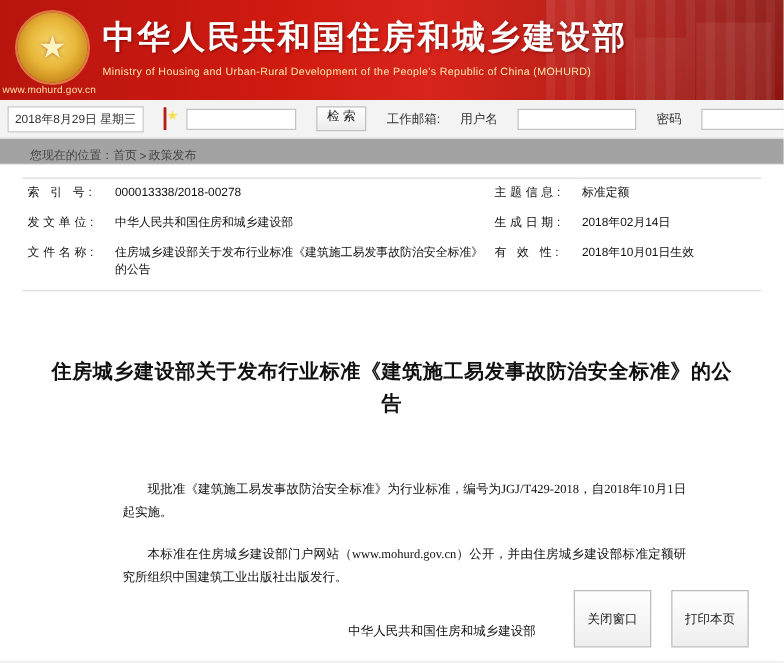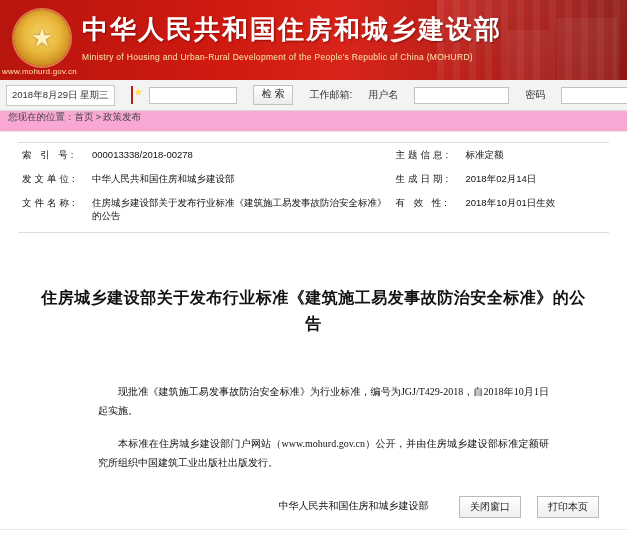--- a/index.html
+++ b/index.html
@@ -163,11 +163,11 @@
   .breadcrumb {
     height: 20px;
     display: flex;
-    align-items: flex-start;
-    padding: 0 8px;
+    align-items: flex-end;
+    padding: 0 24px;
     font-size: 9.5px;
     color: #444;
-    background: #f9a8d4;
+    background: #a3a3a3;
     border-bottom: 1px solid #e6e6e6;
   }
   .breadcrumb .sep { margin: 0 2px; }

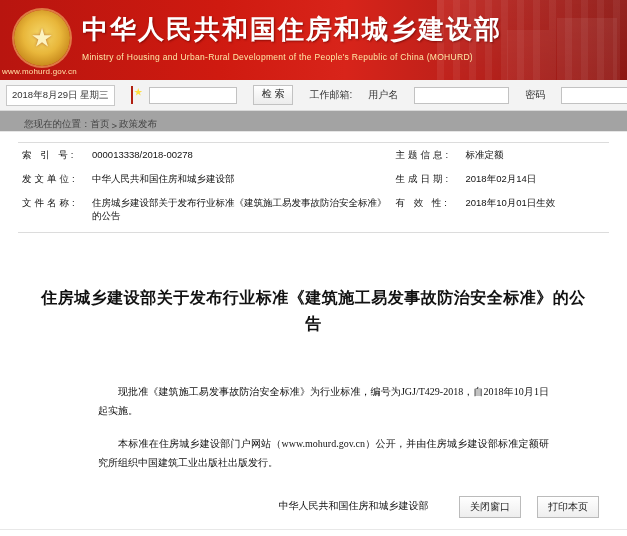--- a/index.html
+++ b/index.html
@@ -243,7 +243,7 @@
     background: linear-gradient(#ffffff, #eeeeee);
     font-size: 10px;
     color: #222;
-    padding: 3px 10px;
+    padding: 15px 10px;
     cursor: pointer;
   }
   .bottom-rule {

